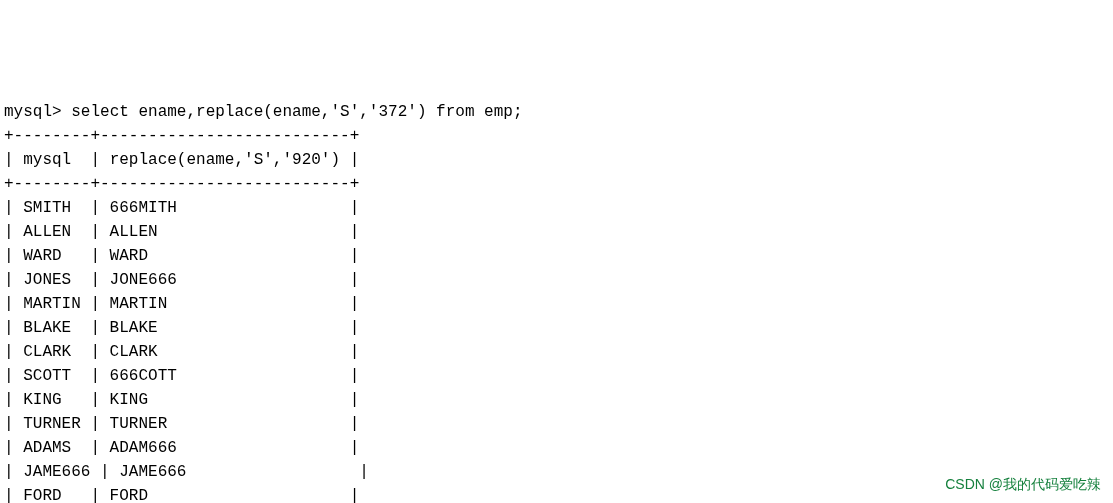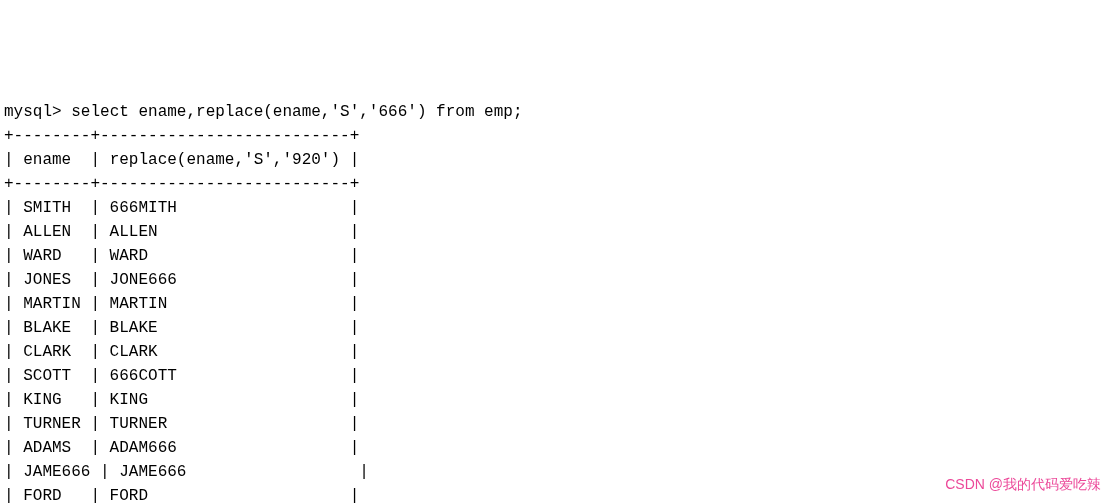--- a/index.html
+++ b/index.html
@@ -37,7 +37,7 @@
 
 
 
-<div class="terminal"><span>mysql&gt;</span> <span>select ename,replace(ename,'S','666') from emp;</span>
+<div class="terminal"><span>mysql&gt;</span> <span>select ename,replace(ename,'S','372') from emp;</span>
 <span>+--------+--------------------------+</span>
 | <span>ename </span> | <span>replace(ename,'S','920')</span> |
 <span>+--------+--------------------------+</span>

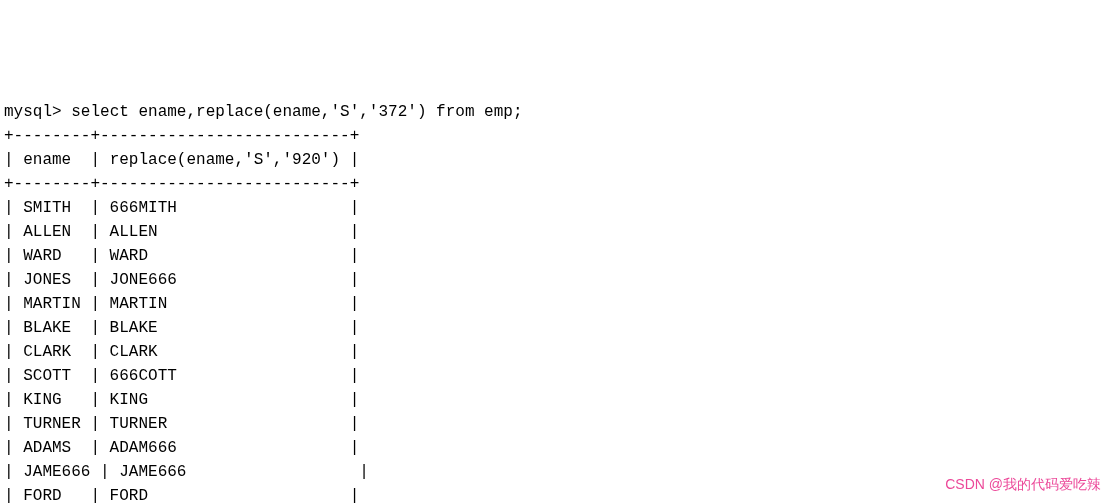--- a/index.html
+++ b/index.html
@@ -39,7 +39,7 @@
 
 <div class="terminal"><span>mysql&gt;</span> <span>select ename,replace(ename,'S','372') from emp;</span>
 <span>+--------+--------------------------+</span>
-| <span>ename </span> | <span>replace(ename,'S','920')</span> |
+| <span>mysql </span> | <span>replace(ename,'S','920')</span> |
 <span>+--------+--------------------------+</span>
 <span>| SMITH  | 666MITH                  |
 | ALLEN  | ALLEN                    |

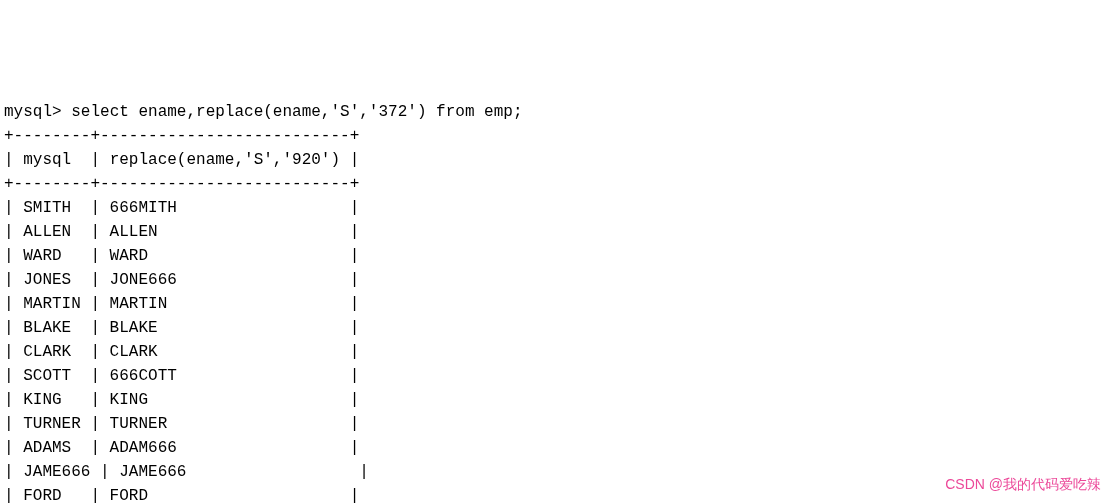--- a/index.html
+++ b/index.html
@@ -27,7 +27,7 @@
       position: absolute;
       bottom: 8px;
       right: 12px;
-      color: #ec4899;
+      color: #15803d;
       font-family: Arial, sans-serif;
       font-size: 14px;
     }

